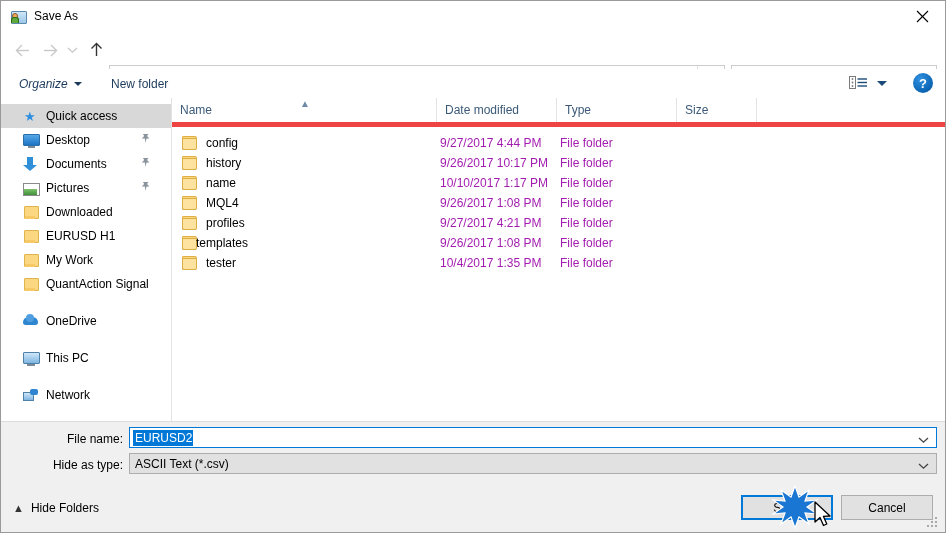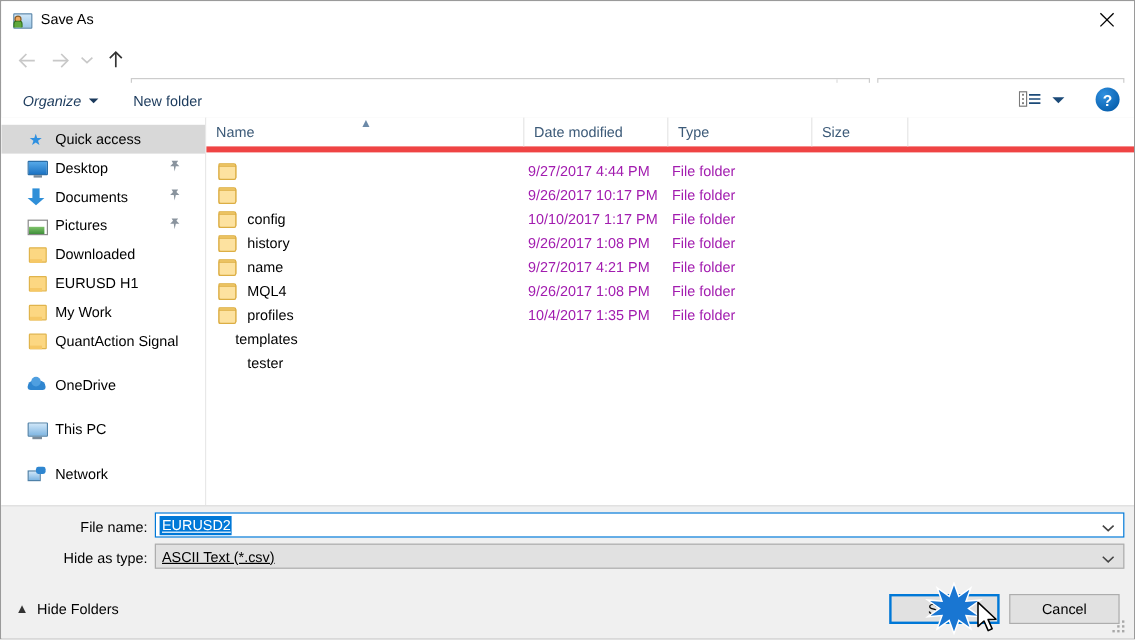--- a/index.html
+++ b/index.html
@@ -426,7 +426,7 @@
     white-space: nowrap;
     overflow: hidden;
   }
-  .cell.name { color: #000000; margin-top: 40px; }
+  .cell.name { color: #000000; }
   .cell.date, .cell.type, .cell.size { color: #a21caf; }
   .row-folder-icon {
     position: absolute;

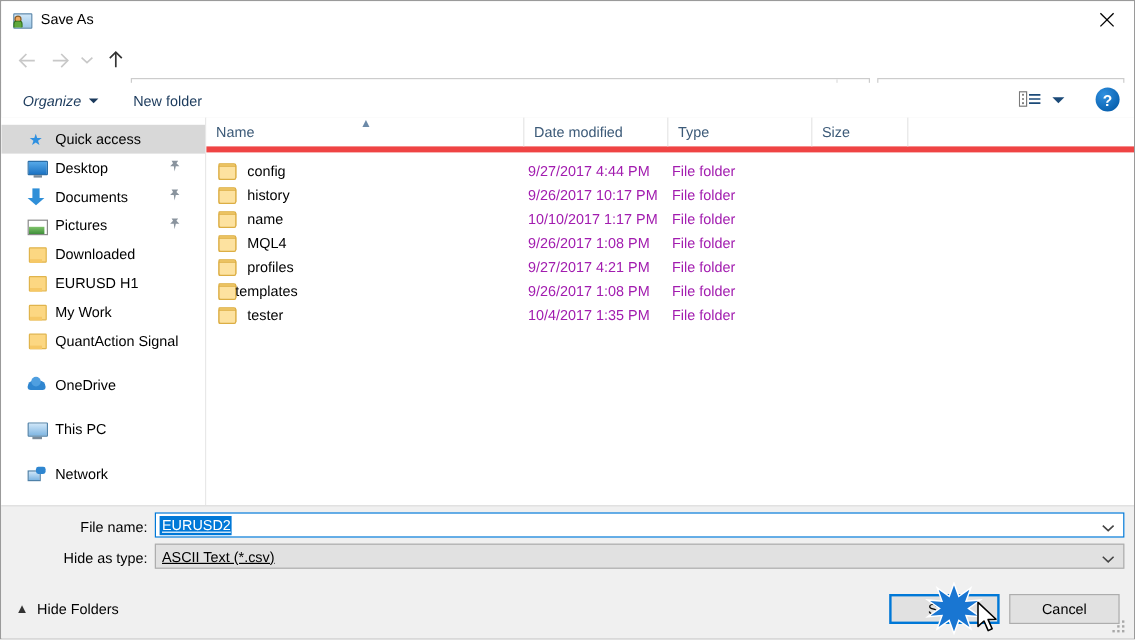--- a/index.html
+++ b/index.html
@@ -483,7 +483,6 @@
     background: #0078d7;
     padding: 1px 1px 1px 2px;
     line-height: 14px;
-    text-decoration: underline;
   }
   #filetype-combo {
     position: absolute;

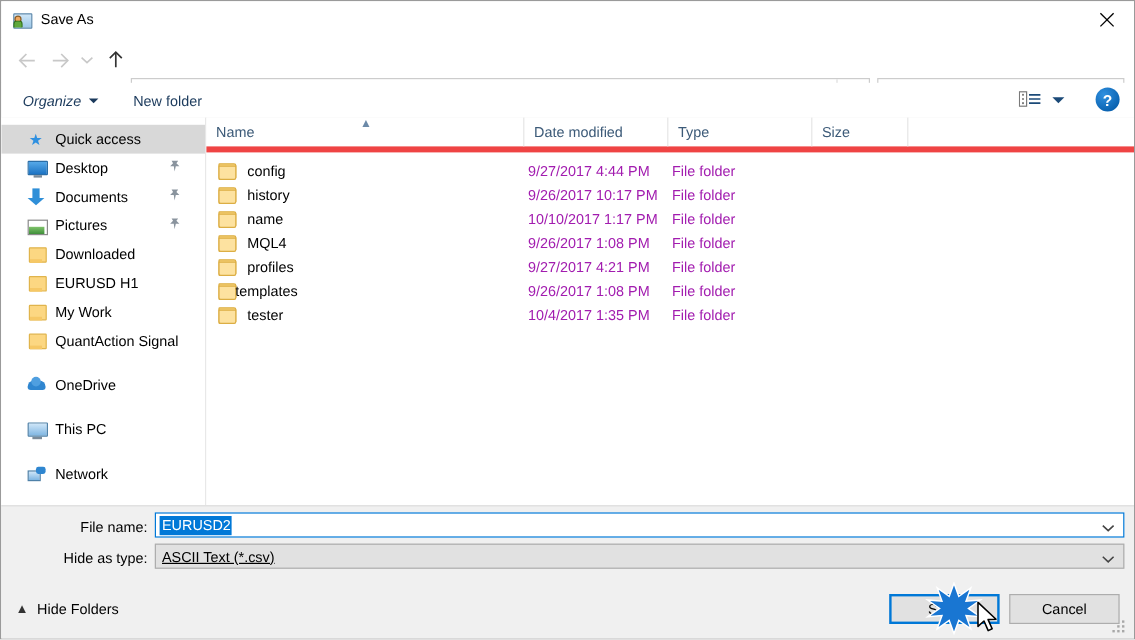--- a/index.html
+++ b/index.html
@@ -498,7 +498,6 @@
     margin-left: 5px;
     font-size: 12px;
     color: #000000;
-    text-decoration: underline;
   }
   .combo-arrow {
     position: absolute;

